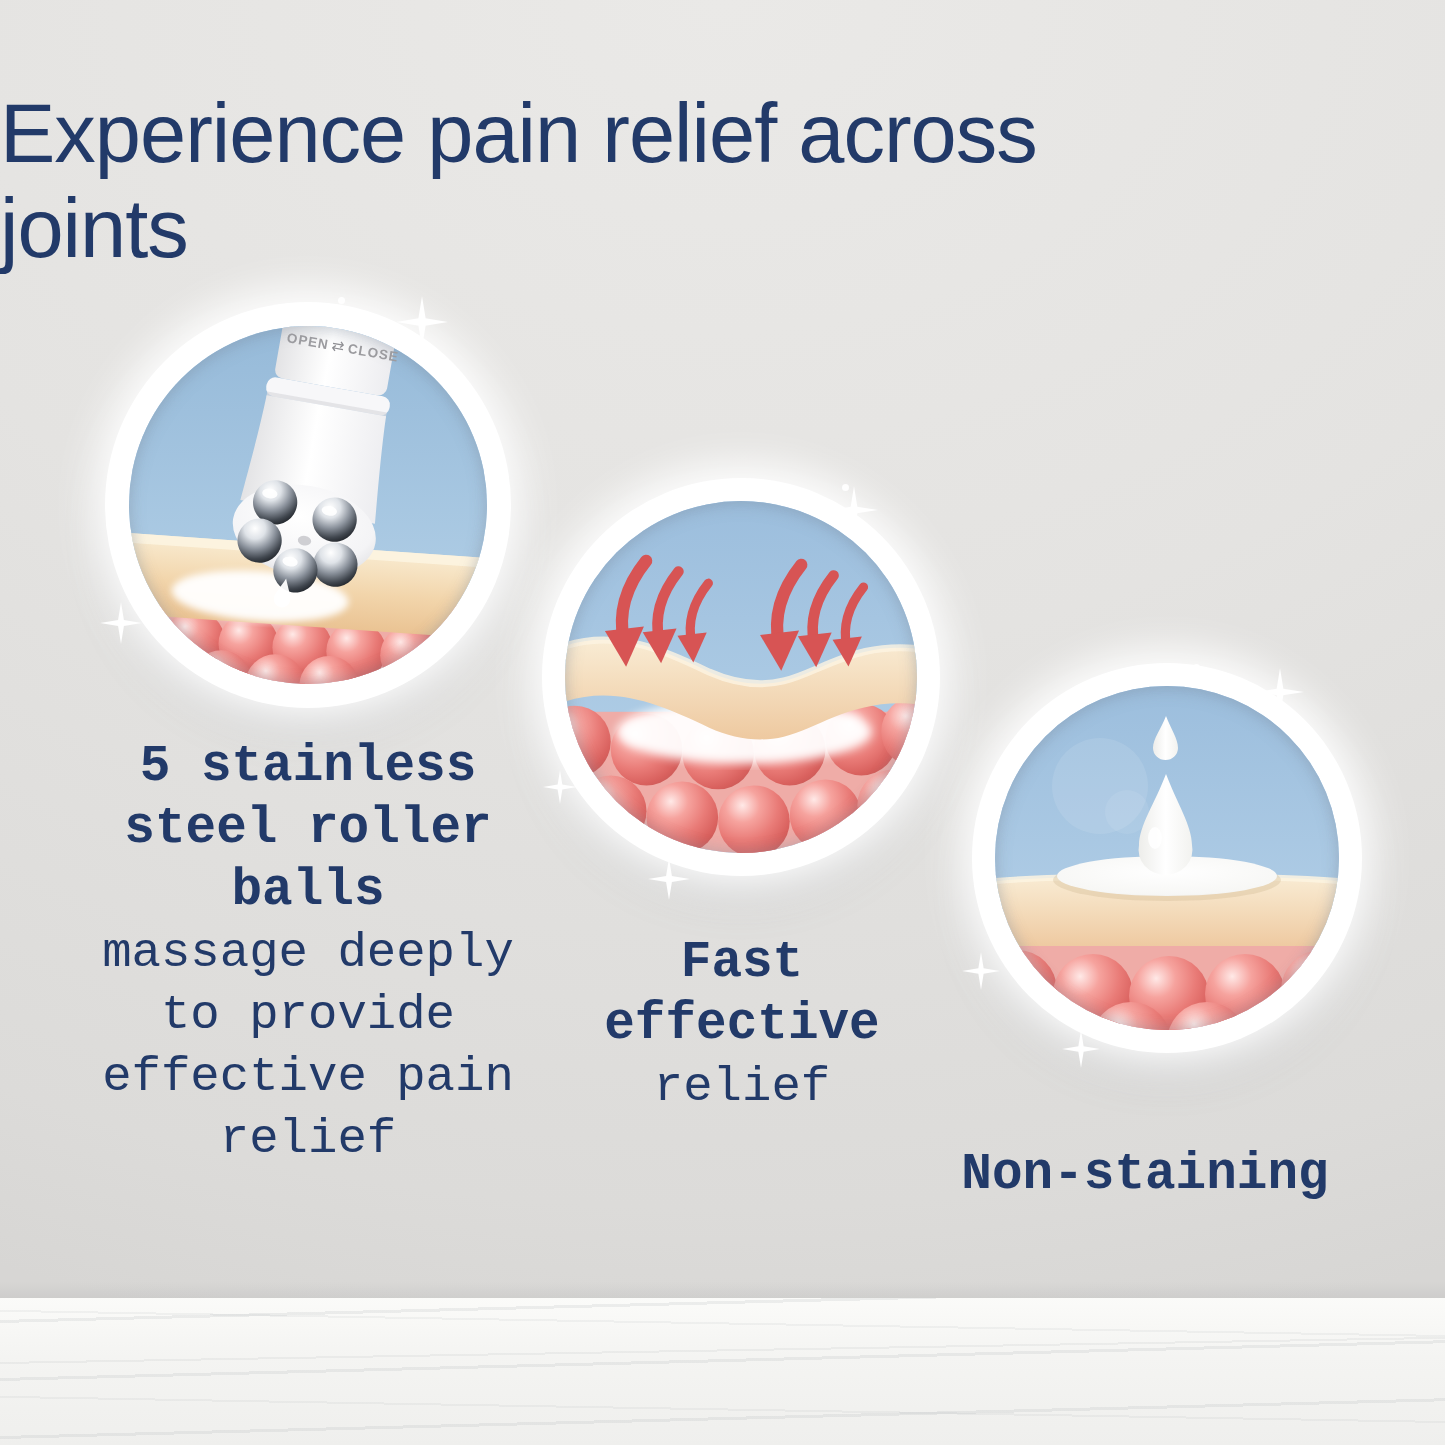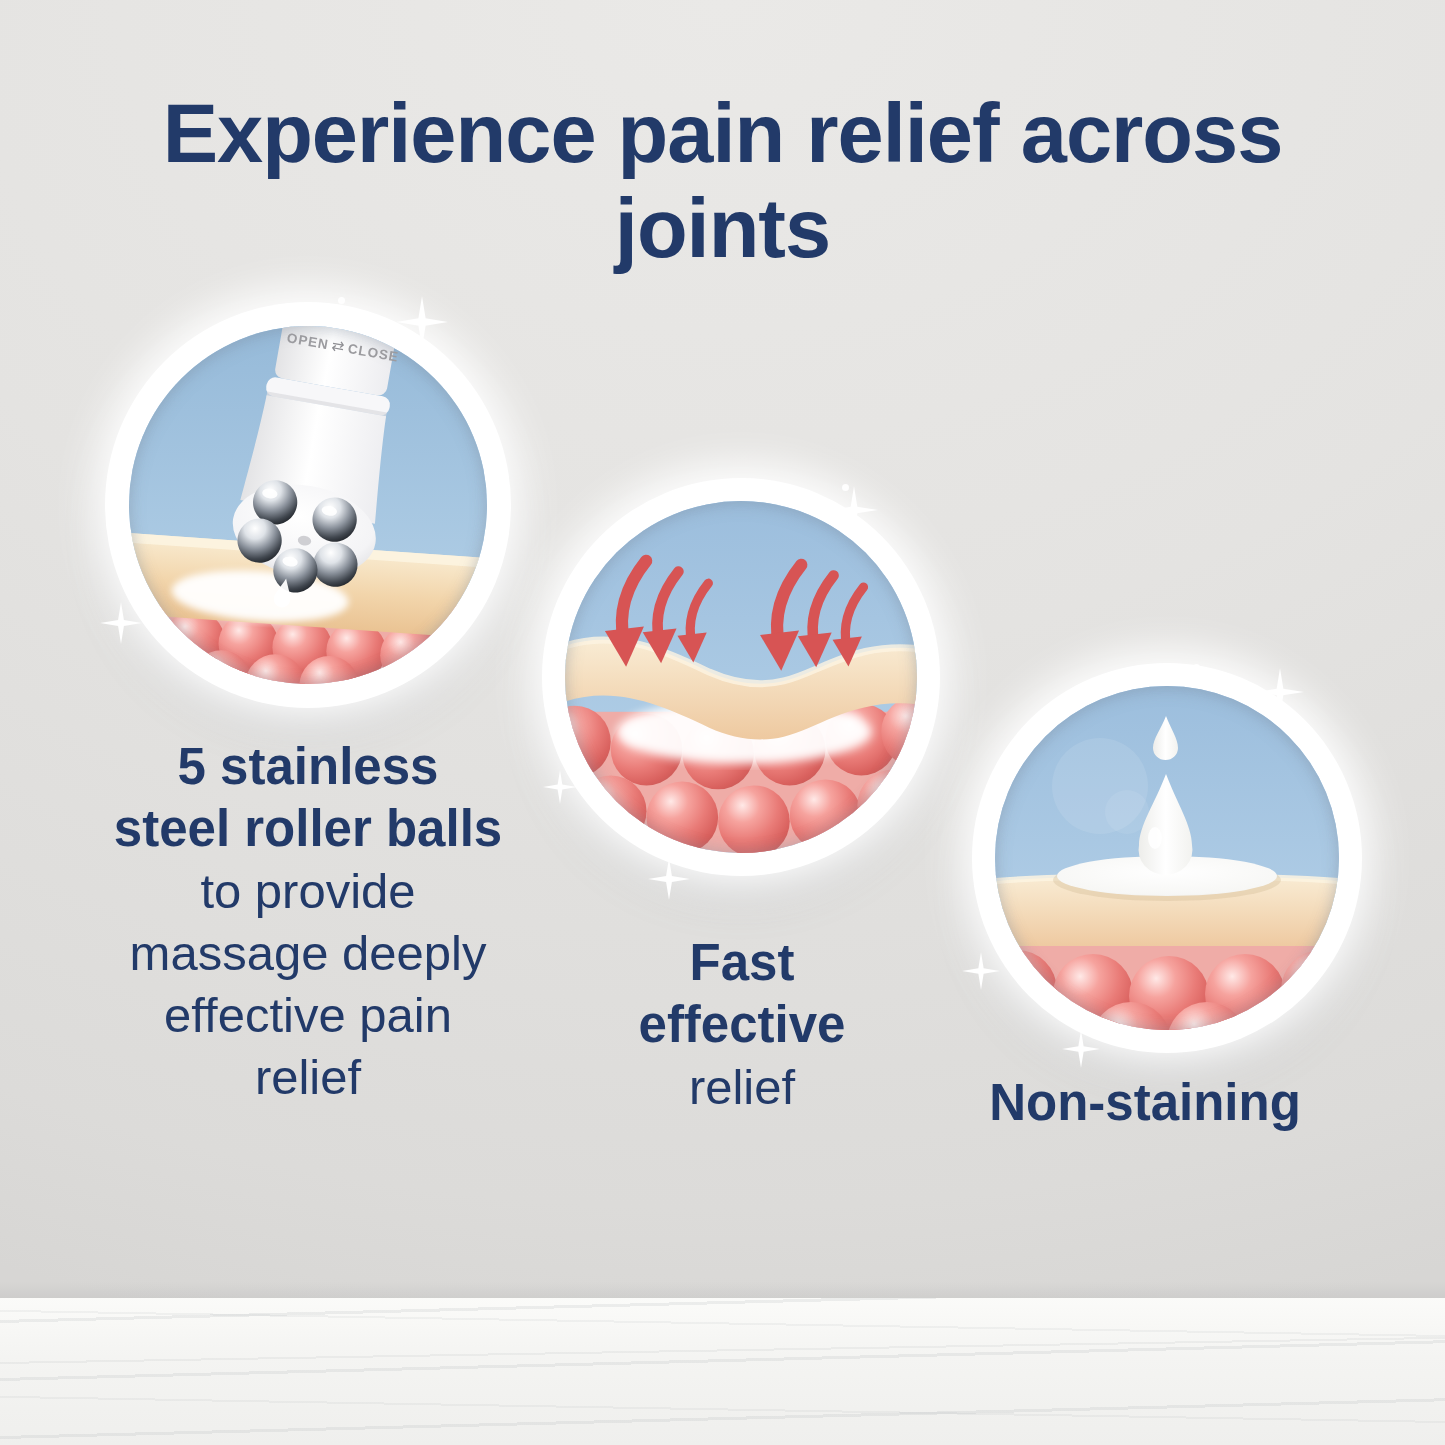--- a/index.html
+++ b/index.html
@@ -21,8 +21,8 @@
     background:linear-gradient(180deg,rgba(120,122,126,0) 0%,rgba(120,122,126,.10) 100%);}
   
   .title{
-    position:absolute;left:0;right:0;top:86px;margin:0;text-align:center;
-    color:#223a69;font-size:83px;font-weight:700;letter-spacing:-1px;line-height:95px;
+    position:absolute;left:0;right:0;top:86px;margin:0;text-align:left;
+    color:#223a69;font-size:83px;font-weight:400;letter-spacing:-1px;line-height:95px;
   }
   .title .line{display:block;}
   

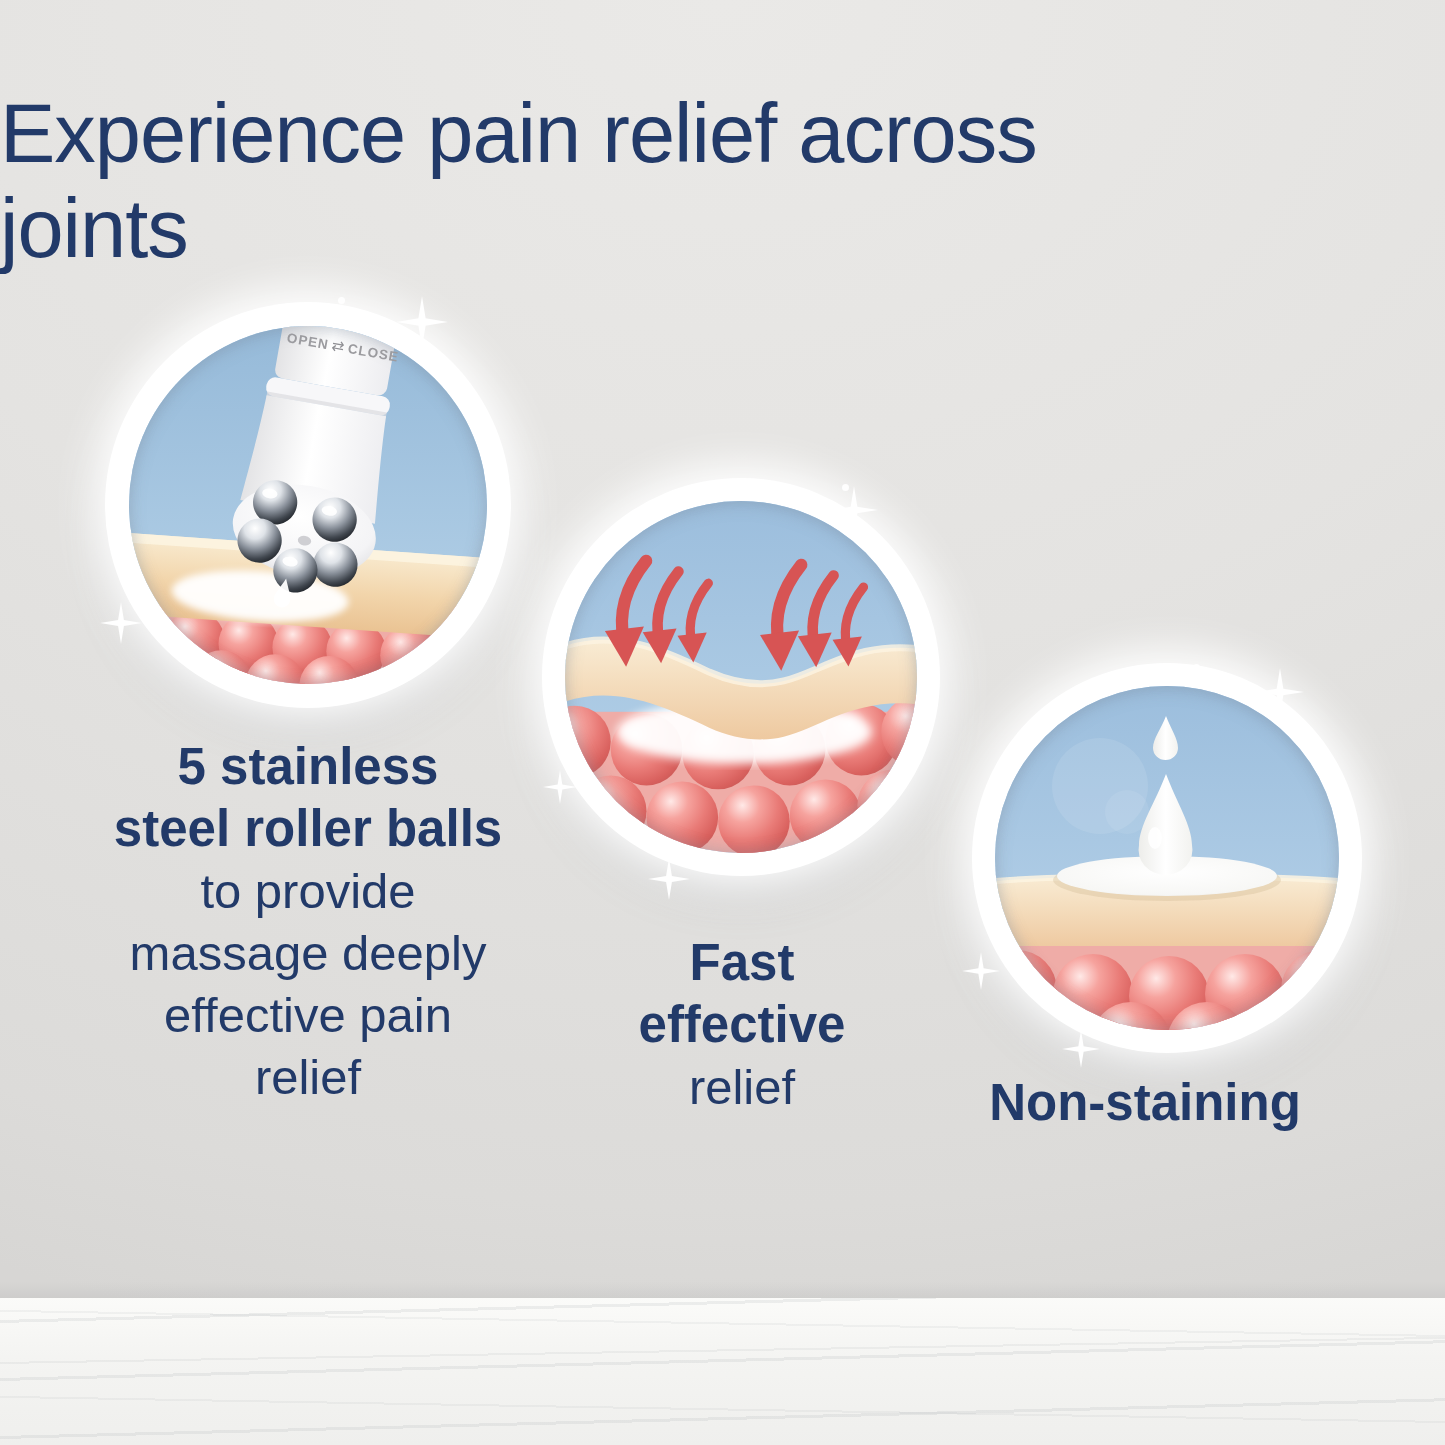--- a/index.html
+++ b/index.html
@@ -48,7 +48,7 @@
   .device-label .arrows{font-family:"DejaVu Sans",sans-serif;font-weight:400;font-size:15px;color:#8e8e93;padding:0 3px;}
   
   .caption{position:absolute;text-align:center;color:#223a69;}
-  .caption .line{display:block;}
+  .caption .line{display:block;font-family:Liberation Mono, monospace;}
   .cap-bold .line{font-size:51px;font-weight:700;line-height:62px;}
   .cap-reg .line{font-size:49px;font-weight:400;line-height:62px;}
   .cap1{left:40px;top:736px;width:536px;}

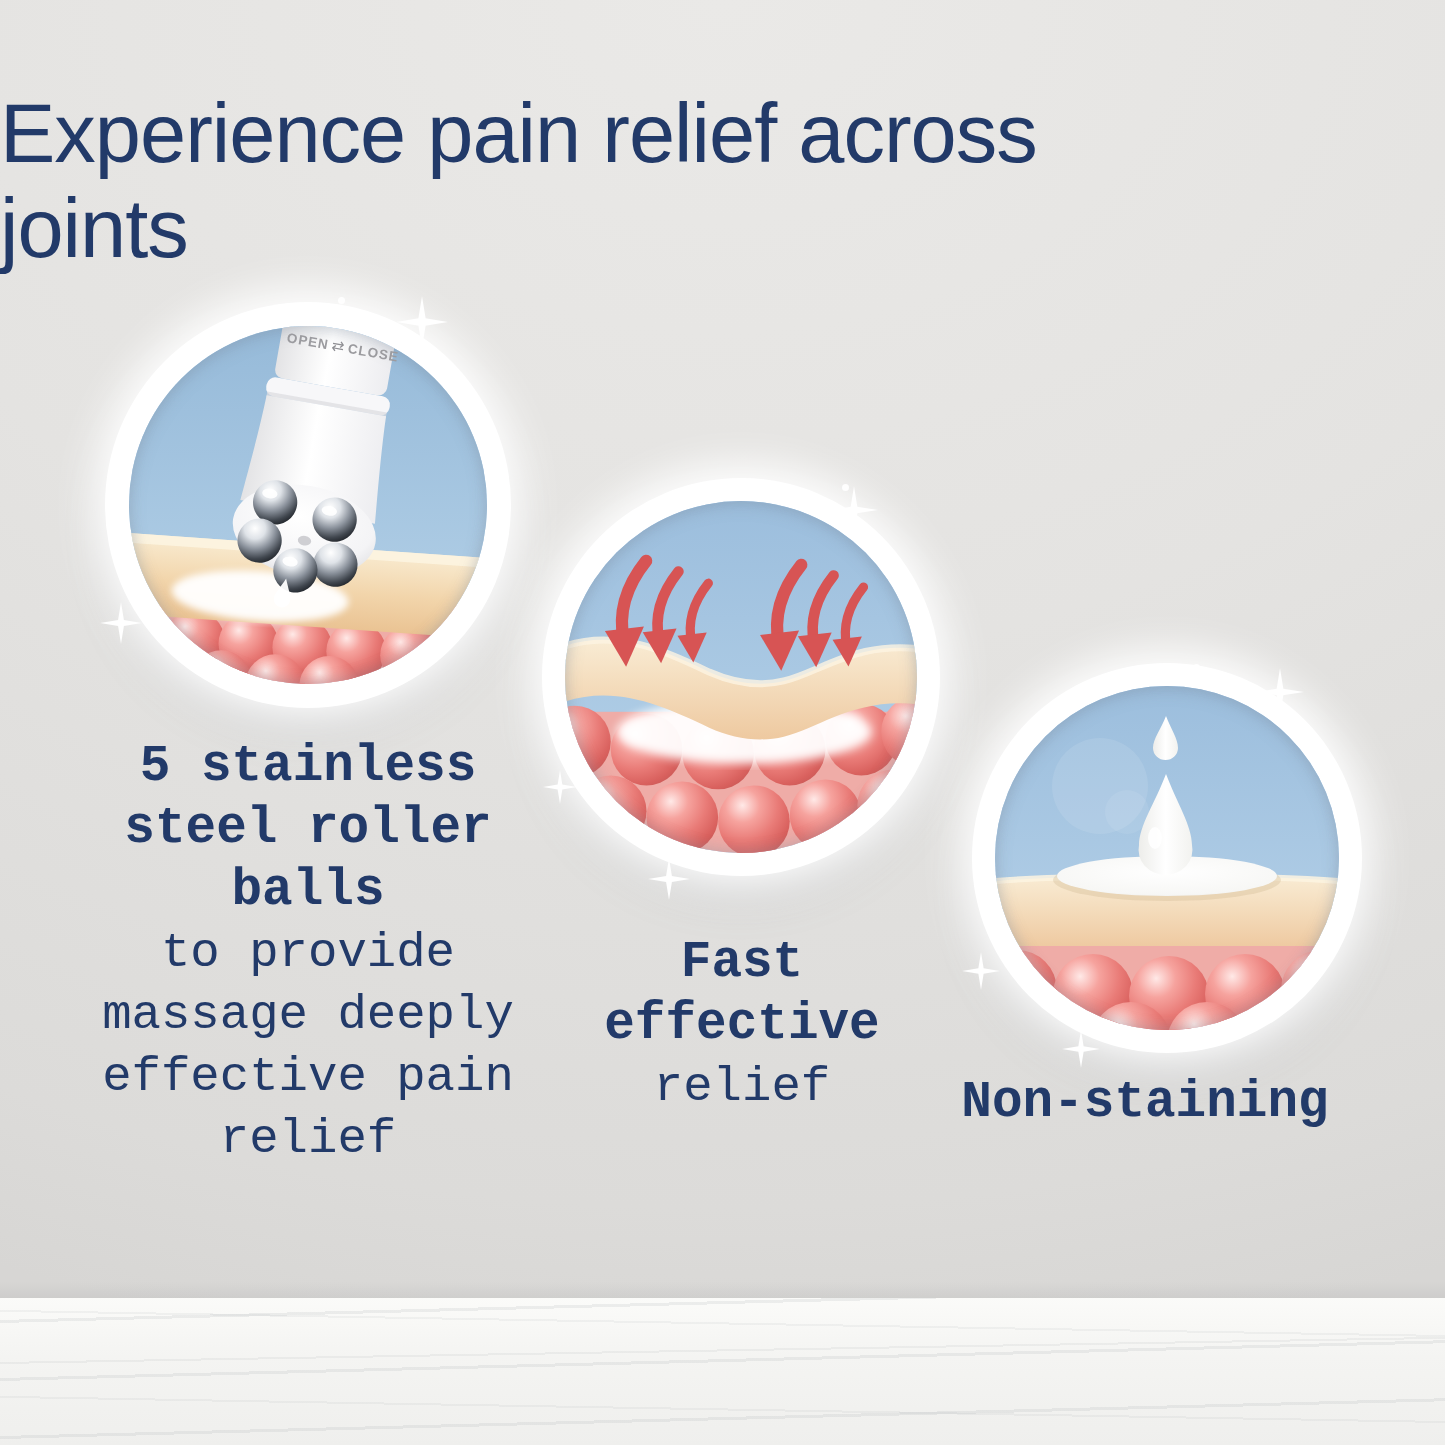--- a/index.html
+++ b/index.html
@@ -303,8 +303,8 @@
       <span class="line">steel roller balls</span>
     </div>
     <div class="cap-reg">
+      <span class="line">massage deeply</span>
       <span class="line">to provide</span>
-      <span class="line">massage deeply</span>
       <span class="line">effective pain</span>
       <span class="line">relief</span>
     </div>

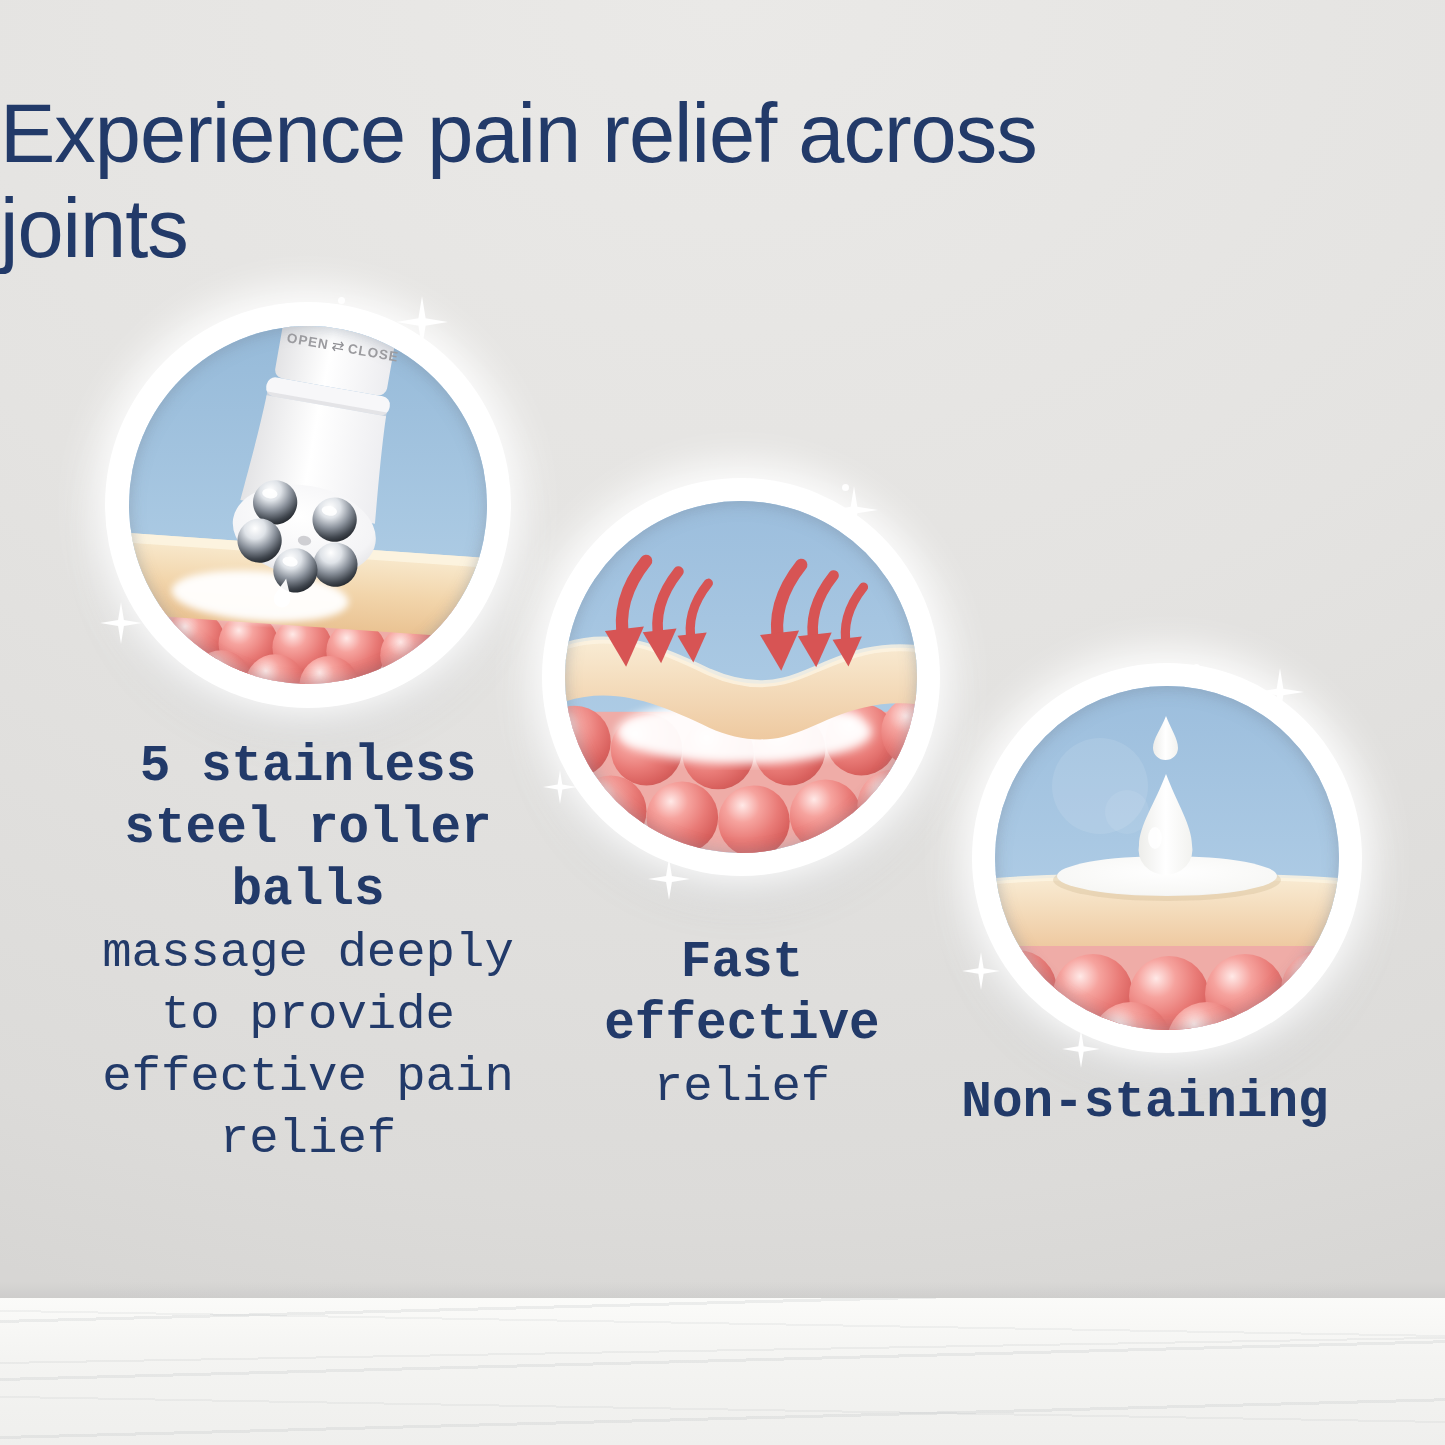--- a/index.html
+++ b/index.html
@@ -53,7 +53,7 @@
   .cap-reg .line{font-size:49px;font-weight:400;line-height:62px;}
   .cap1{left:40px;top:736px;width:536px;}
   .cap2{left:512px;top:932px;width:460px;}
-  .cap3{left:905px;top:1072px;width:480px;}
+  .cap3{left:905px;top:1144px;width:480px;}
   
   .sparkle{position:absolute;background:#ffffff;
     clip-path:polygon(50% 0%,57% 43%,100% 50%,57% 57%,50% 100%,43% 57%,0% 50%,43% 43%);

